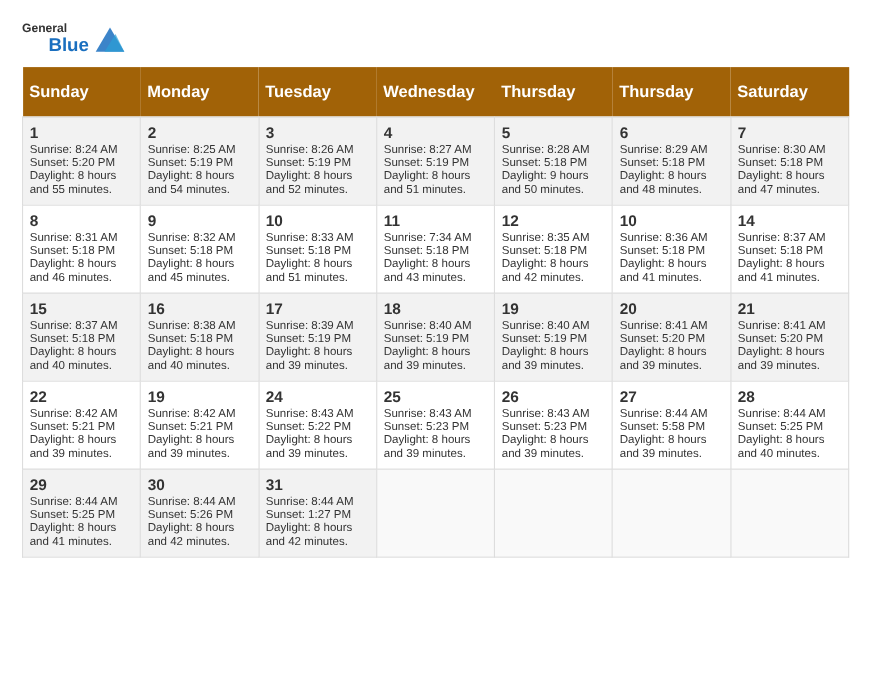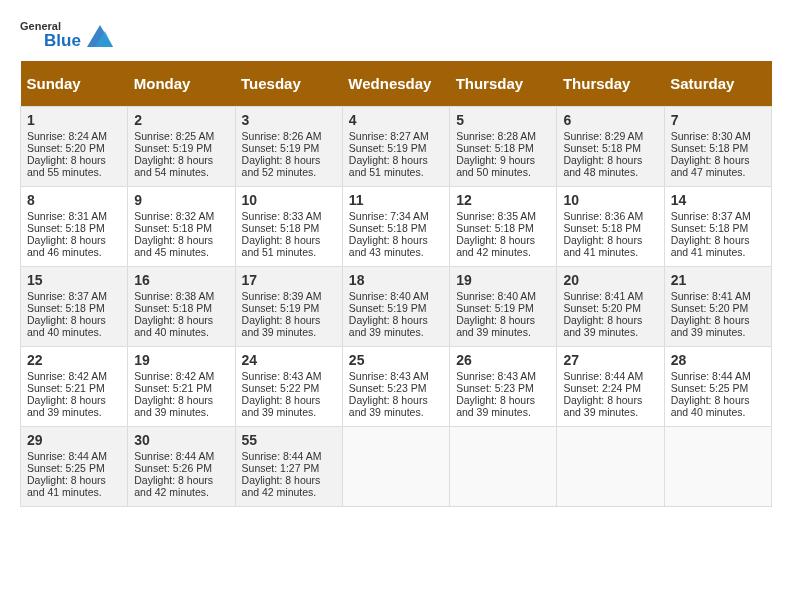--- a/index.html
+++ b/index.html
@@ -147,7 +147,7 @@
         <td><span class="day-num">24</span><span>Sunrise: 8:43 AM</span><br><span>Sunset: 5:22 PM</span><br><span>Daylight: 8 hours and 39 minutes.</span></td>
         <td><span class="day-num">25</span><span>Sunrise: 8:43 AM</span><br><span>Sunset: 5:23 PM</span><br><span>Daylight: 8 hours and 39 minutes.</span></td>
         <td><span class="day-num">26</span><span>Sunrise: 8:43 AM</span><br><span>Sunset: 5:23 PM</span><br><span>Daylight: 8 hours and 39 minutes.</span></td>
-        <td><span class="day-num">27</span><span>Sunrise: 8:44 AM</span><br><span>Sunset: 2:24 PM</span><br><span>Daylight: 8 hours and 39 minutes.</span></td>
+        <td><span class="day-num">27</span><span>Sunrise: 8:44 AM</span><br><span>Sunset: 5:58 PM</span><br><span>Daylight: 8 hours and 39 minutes.</span></td>
         <td><span class="day-num">28</span><span>Sunrise: 8:44 AM</span><br><span>Sunset: 5:25 PM</span><br><span>Daylight: 8 hours and 40 minutes.</span></td>
       </tr>
       <tr>

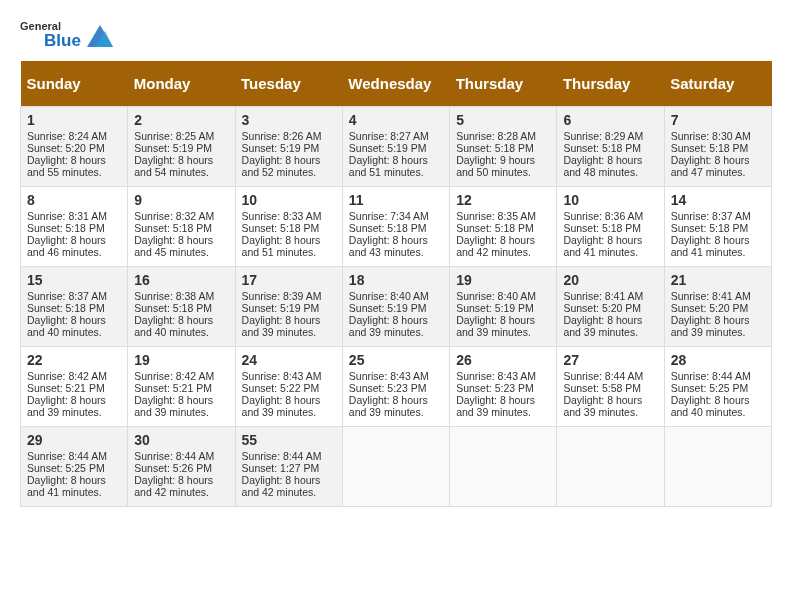--- a/index.html
+++ b/index.html
@@ -153,7 +153,7 @@
       <tr>
         <td><span class="day-num">29</span><span>Sunrise: 8:44 AM</span><br><span>Sunset: 5:25 PM</span><br><span>Daylight: 8 hours and 41 minutes.</span></td>
         <td><span class="day-num">30</span><span>Sunrise: 8:44 AM</span><br><span>Sunset: 5:26 PM</span><br><span>Daylight: 8 hours and 42 minutes.</span></td>
-        <td><span class="day-num">55</span><span>Sunrise: 8:44 AM</span><br><span>Sunset: 1:27 PM</span><br><span>Daylight: 8 hours and 42 minutes.</span></td>
+        <td><span class="day-num">31</span><span>Sunrise: 8:44 AM</span><br><span>Sunset: 1:27 PM</span><br><span>Daylight: 8 hours and 42 minutes.</span></td>
         <td class="cell-empty"></td>
         <td class="cell-empty"></td>
         <td class="cell-empty"></td>

